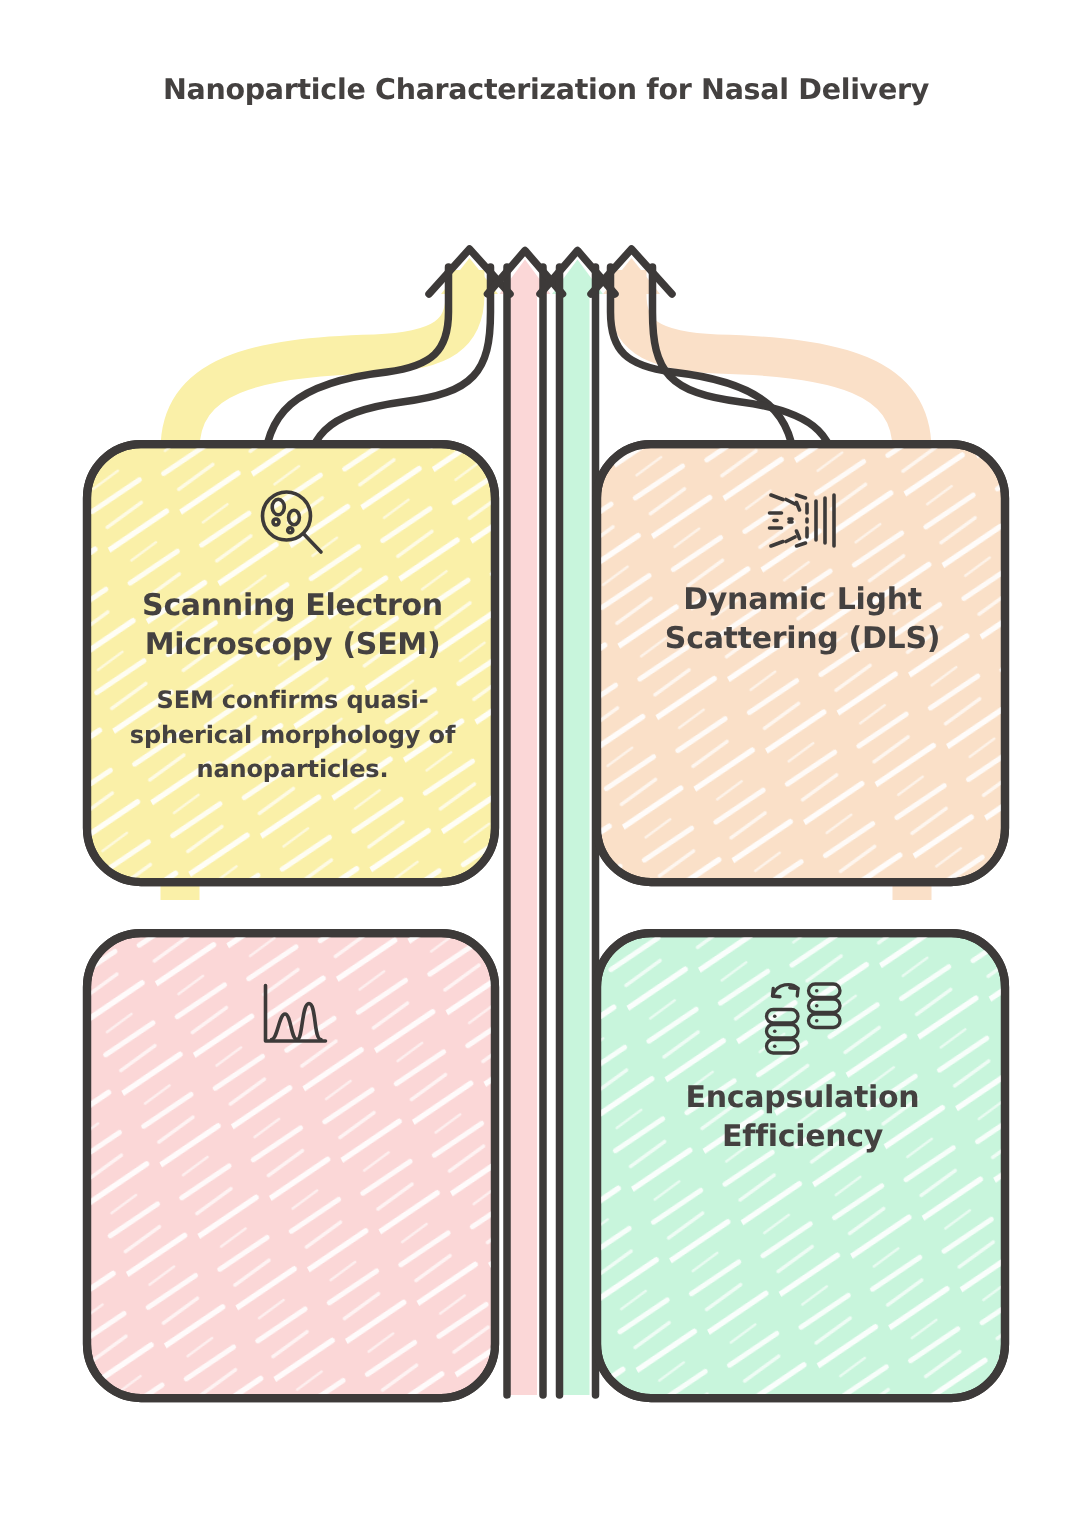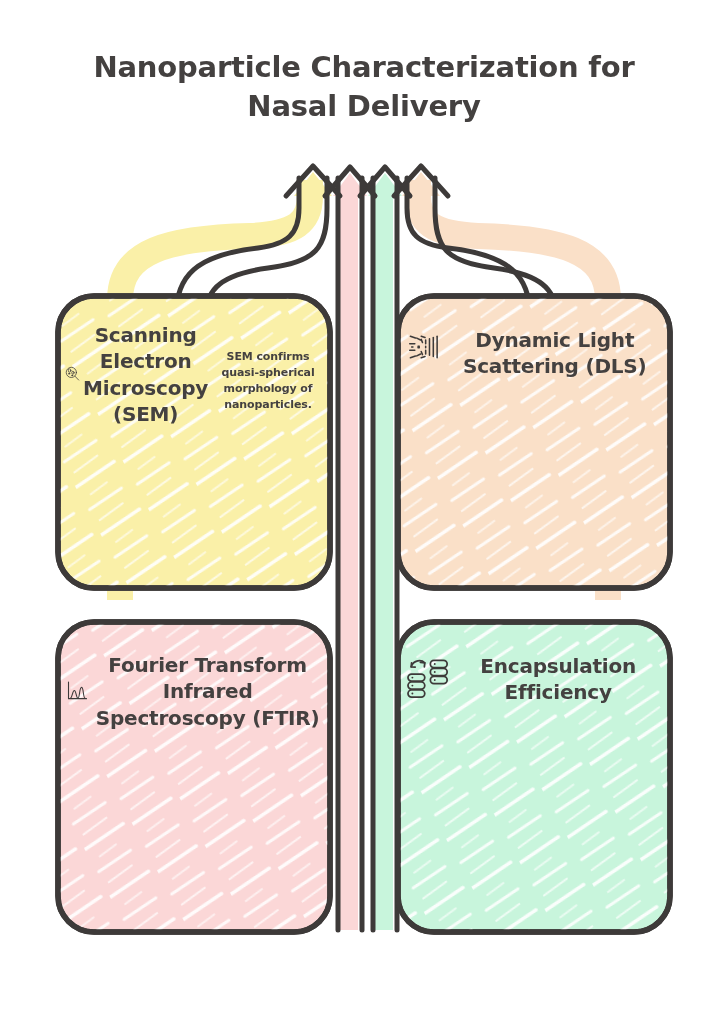--- a/index.html
+++ b/index.html
@@ -33,7 +33,7 @@
   }
   .title-text {
     font-family: "DejaVu Sans", sans-serif;
-    font-size: 29px;
+    font-size: 19px;
     line-height: 1.33;
     font-weight: bold;
     color: #444140;

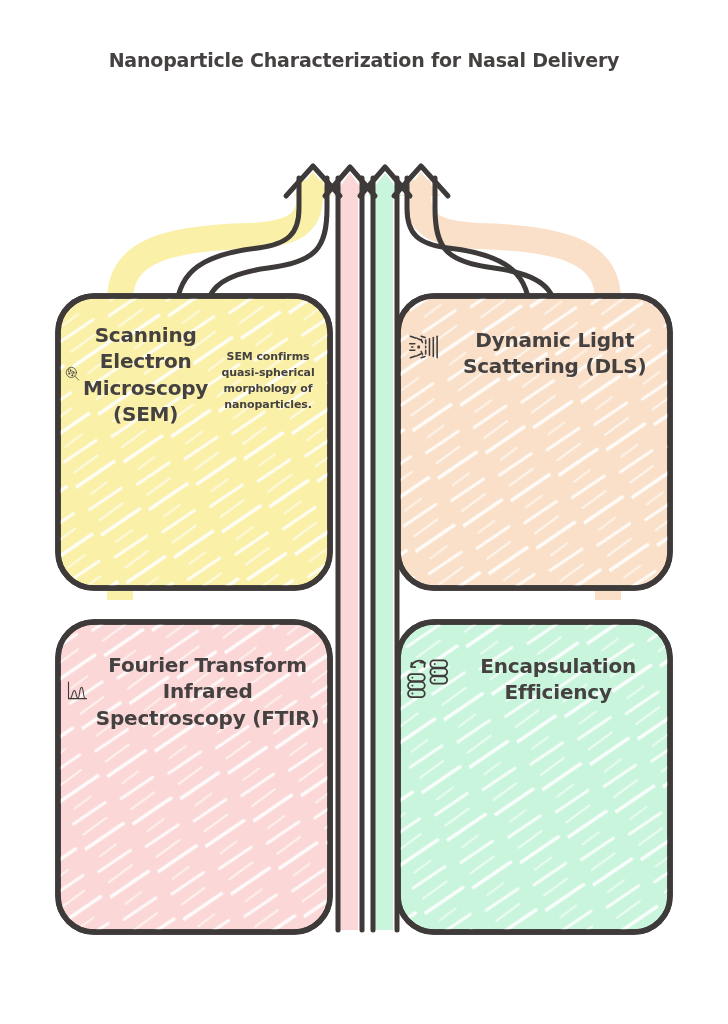--- a/index.html
+++ b/index.html
@@ -55,7 +55,7 @@
     position: absolute;
     z-index: 4;
     display: flex;
-    flex-direction: row;
+    flex-direction: column;
     align-items: center;
     text-align: center;
     pointer-events: none;

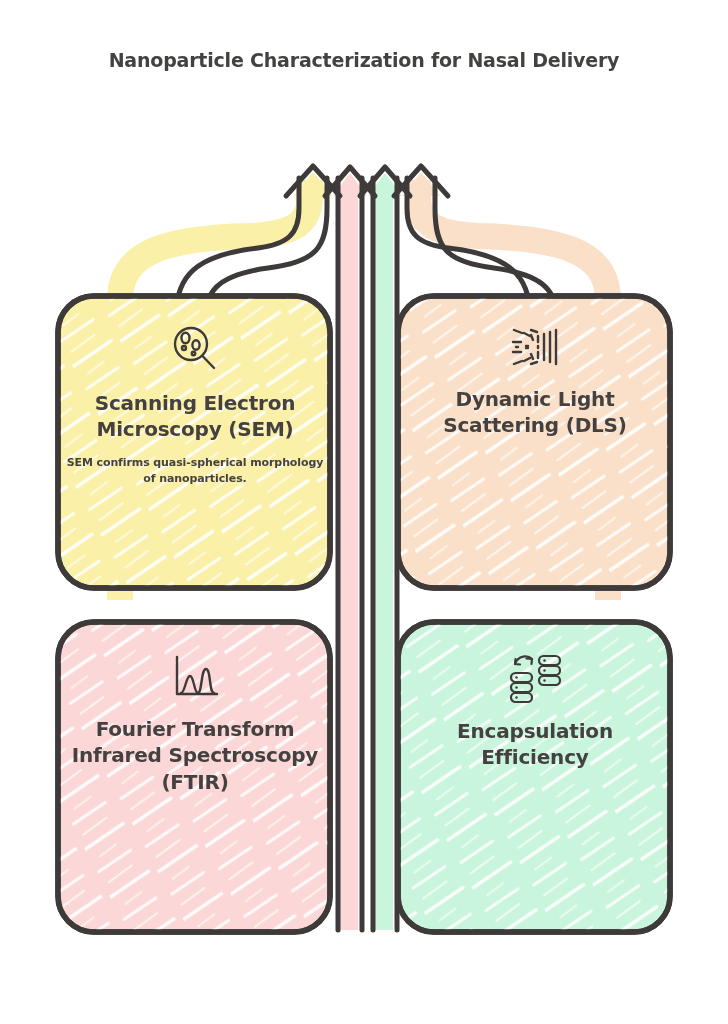--- a/index.html
+++ b/index.html
@@ -76,7 +76,7 @@
   .card-desc {
     font-family: "DejaVu Sans", sans-serif;
     font-weight: bold;
-    font-size: 11px;
+    font-size: 16px;
     line-height: 1.45;
     color: #444140;
     margin: 0;

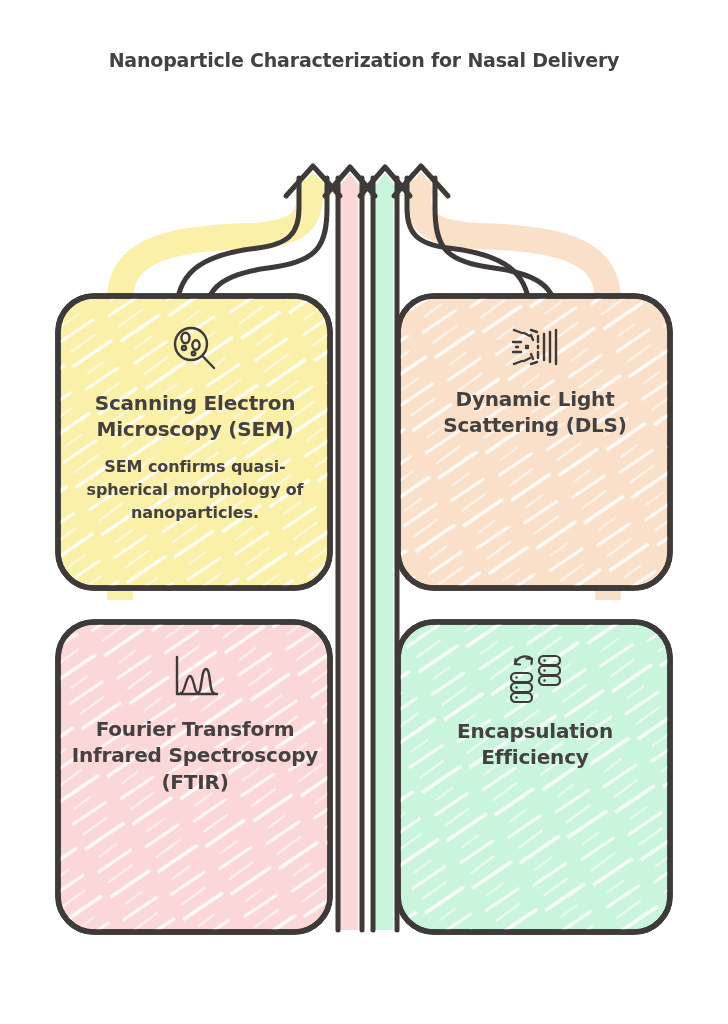--- a/index.html
+++ b/index.html
@@ -254,7 +254,6 @@
         <path d="M31 41 C35 41 34 17 39 17 C44 17 42 41 47 41"></path>
       </g>
     </svg>
-    <h3 class="card-heading">Fourier Transform Infrared Spectroscopy (FTIR)</h3>
   </div>
 
   <div class="card-content" id="content-enc">

